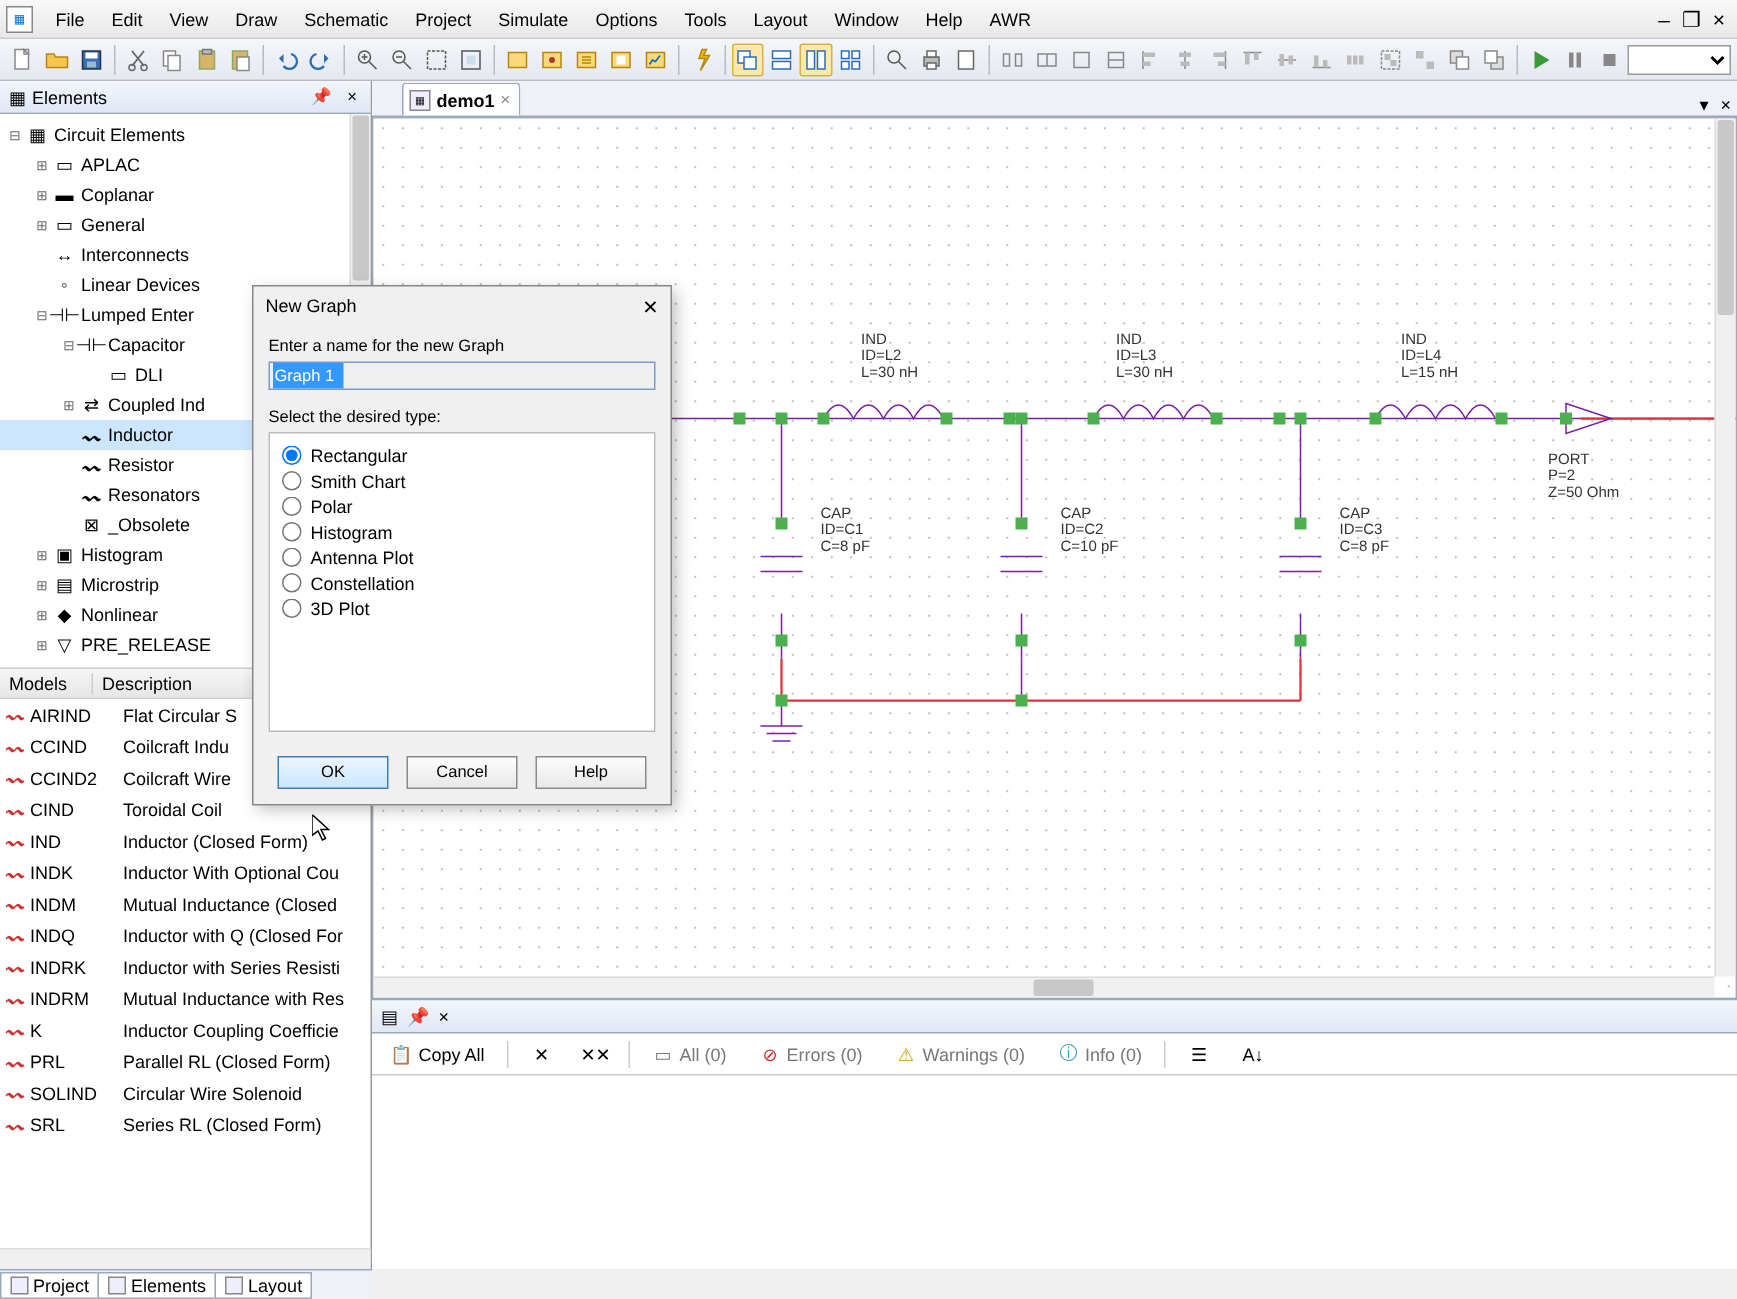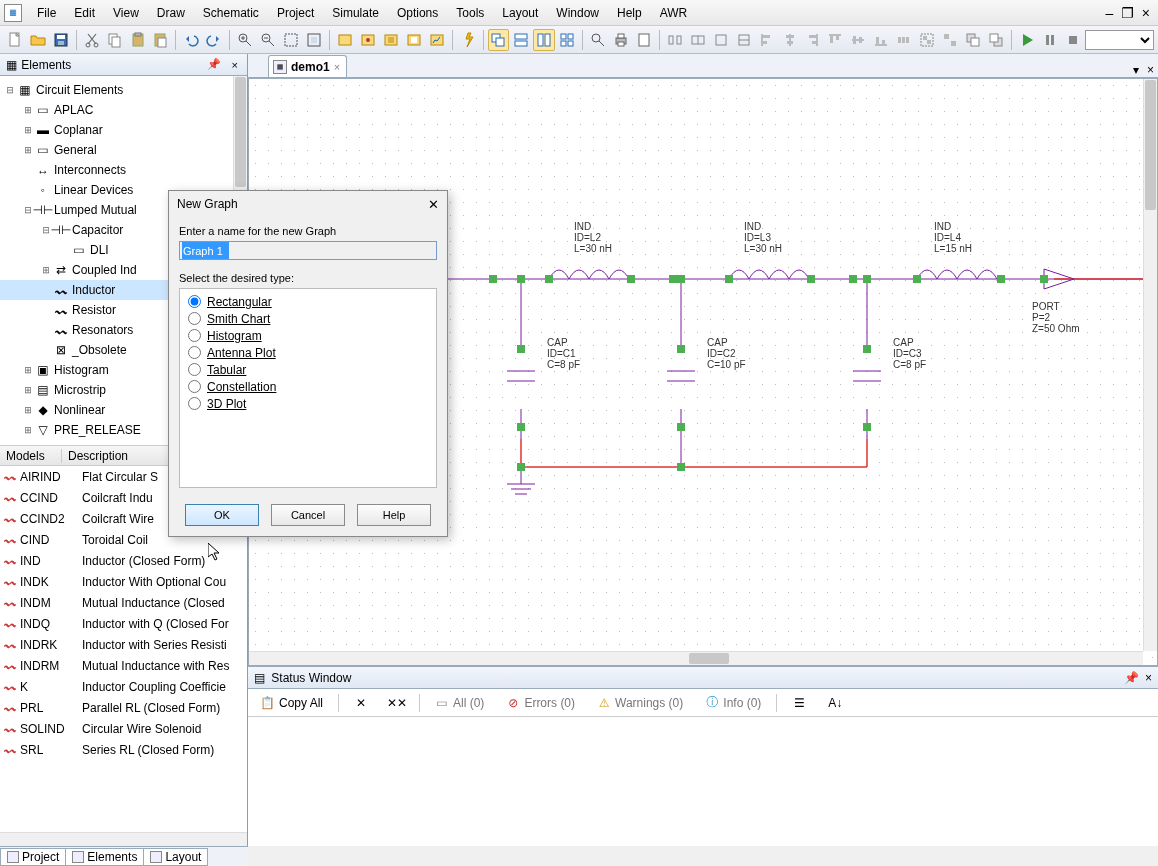--- a/index.html
+++ b/index.html
@@ -449,7 +449,7 @@
         <div class="tree-row" style="padding-left: 22px;">
           <span class="exp">⊟</span>
           <span class="ico">⊣⊢</span>
-          <span class="lbl">Lumped Mutual</span>
+          <span class="lbl">Lumped Enter</span>
         </div>
         <div class="tree-row" style="padding-left: 40px;">
           <span class="exp">⊟</span>

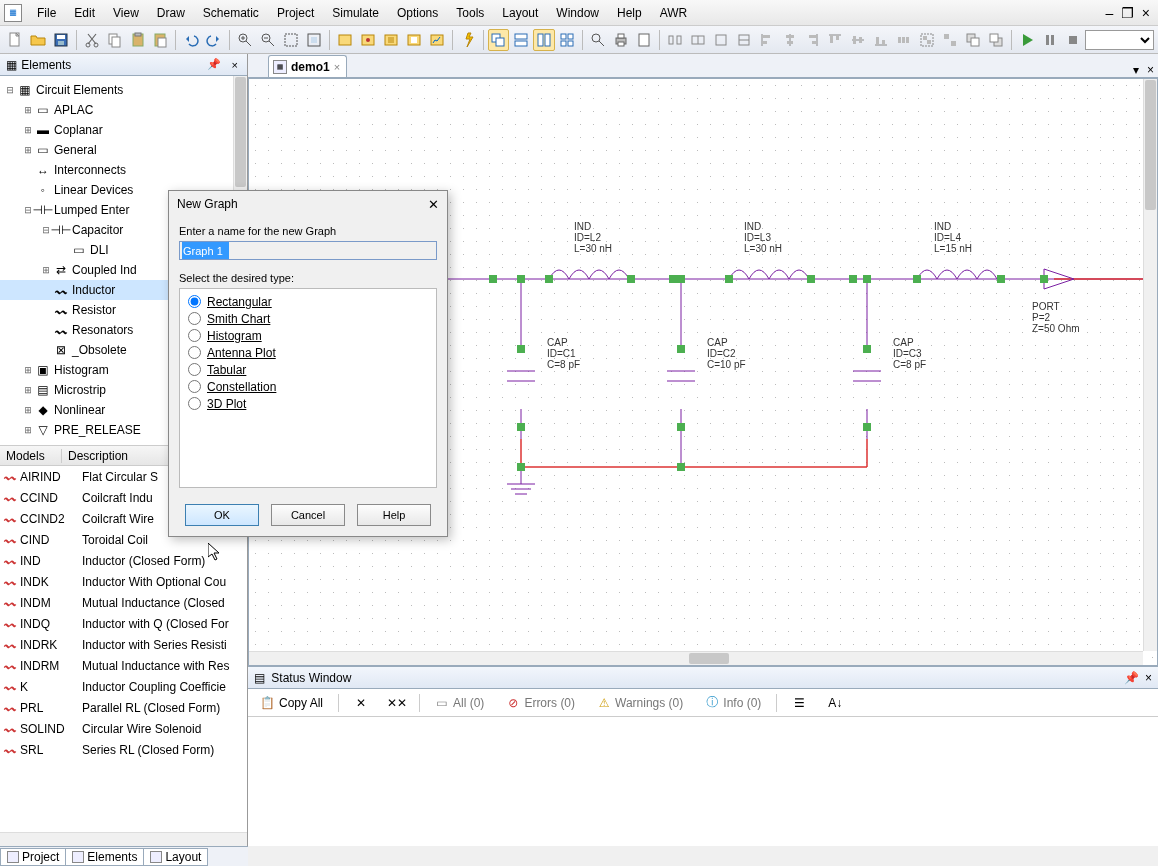--- a/index.html
+++ b/index.html
@@ -90,7 +90,7 @@
 .dialog-body input[type=text]{ width:100%; height:19px; border:1px solid #7a9ac9; background:#fff; padding:0 3px; font-size:11px; color:#003399;}
 .dialog-body input[type=text]::selection{ background:#06c; color:#fff;}
 .type-box{ border:1px solid #bbb; background:#fff; padding:6px 8px; margin-top:4px; min-height:200px;}
-.type-row{ display:flex; align-items:flex-start; gap:6px; height:17px; font-size:11px;text-decoration:underline;}
+.type-row{ display:flex; align-items:center; gap:6px; height:17px; font-size:11px;}
 .type-row input[type=radio]{ margin:0; }
 .dialog-buttons{ display:flex; justify-content:center; gap:12px; padding:6px 10px 10px;}
 .dialog-buttons button{ width:74px; height:22px; font-size:11px; background:linear-gradient(#fdfdfd,#e8e8e8); border:1px solid #8a8a8a; cursor:default;}

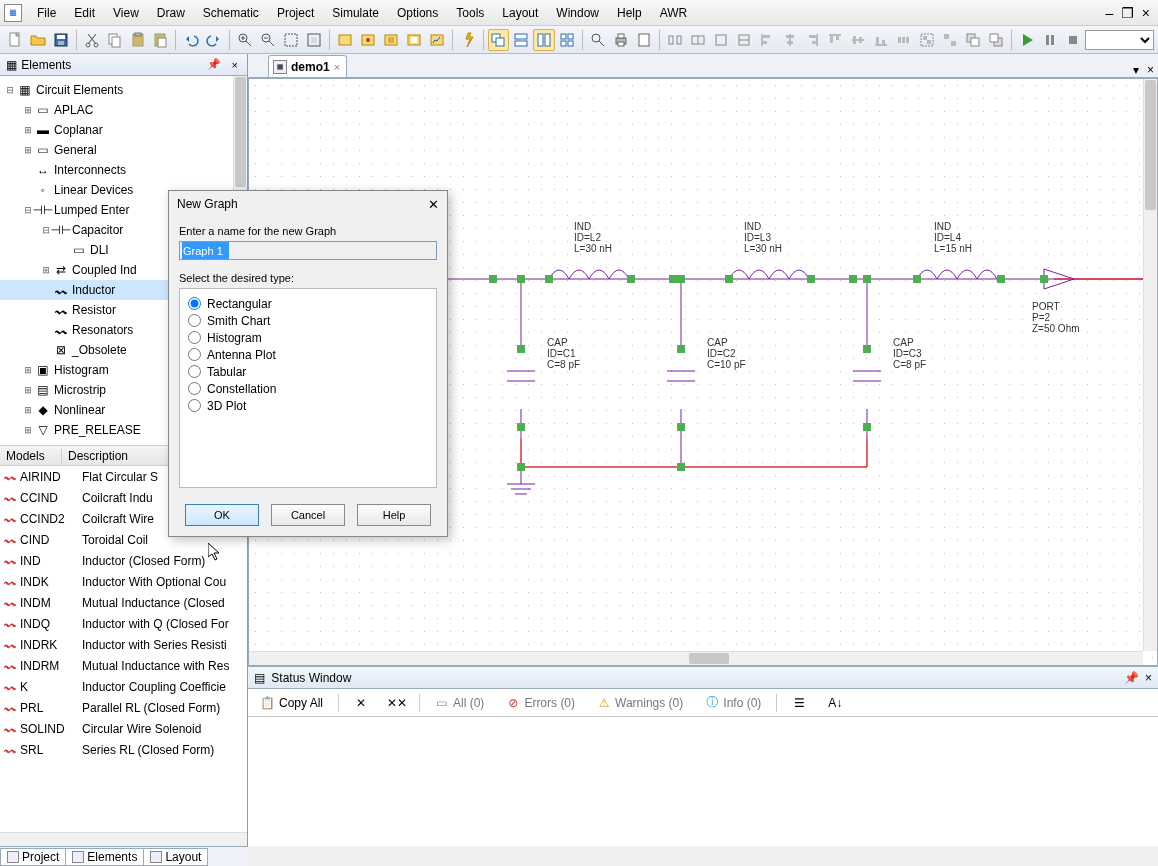--- a/index.html
+++ b/index.html
@@ -810,6 +810,10 @@
         </label>
         <label class="type-row">
           <input type="radio" name="gt" style="">
+          <span>Polar</span>
+        </label>
+        <label class="type-row">
+          <input type="radio" name="gt" style="">
           <span>Histogram</span>
         </label>
         <label class="type-row">

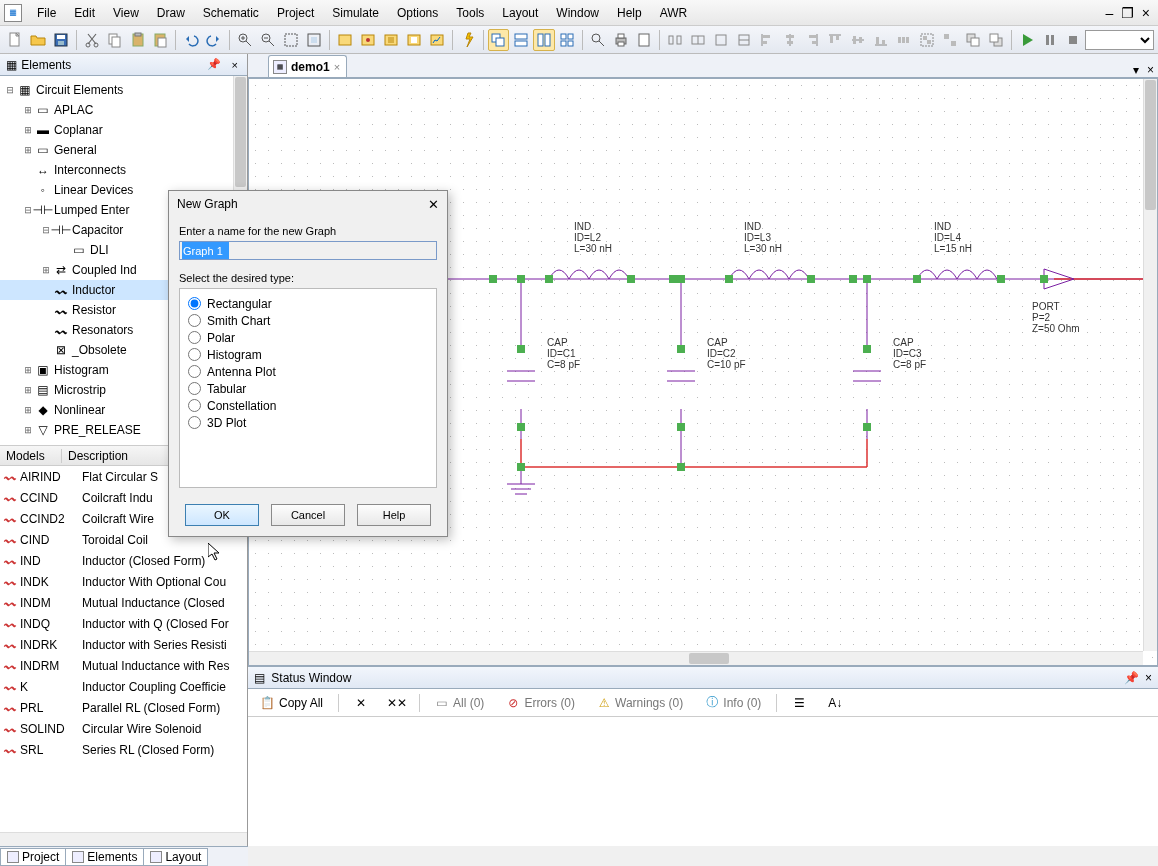--- a/index.html
+++ b/index.html
@@ -822,10 +822,6 @@
         </label>
         <label class="type-row">
           <input type="radio" name="gt" style="">
-          <span>Tabular</span>
-        </label>
-        <label class="type-row">
-          <input type="radio" name="gt" style="">
           <span>Constellation</span>
         </label>
         <label class="type-row">

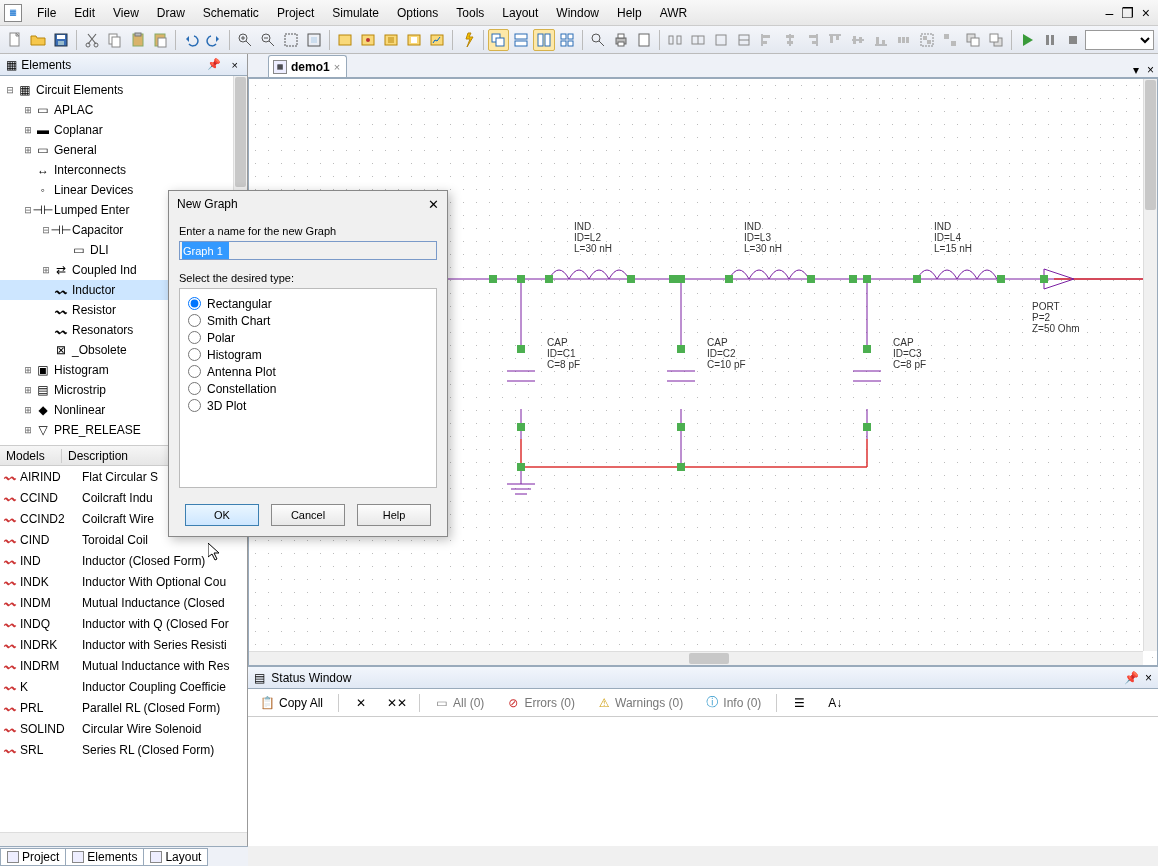--- a/index.html
+++ b/index.html
@@ -728,7 +728,6 @@
     <div class="status-window">
       <div class="status-header">
         <span>▤</span>
-        <span class="title">Status Window</span>
         <span>📌</span>
         <span>×</span>
       </div>

